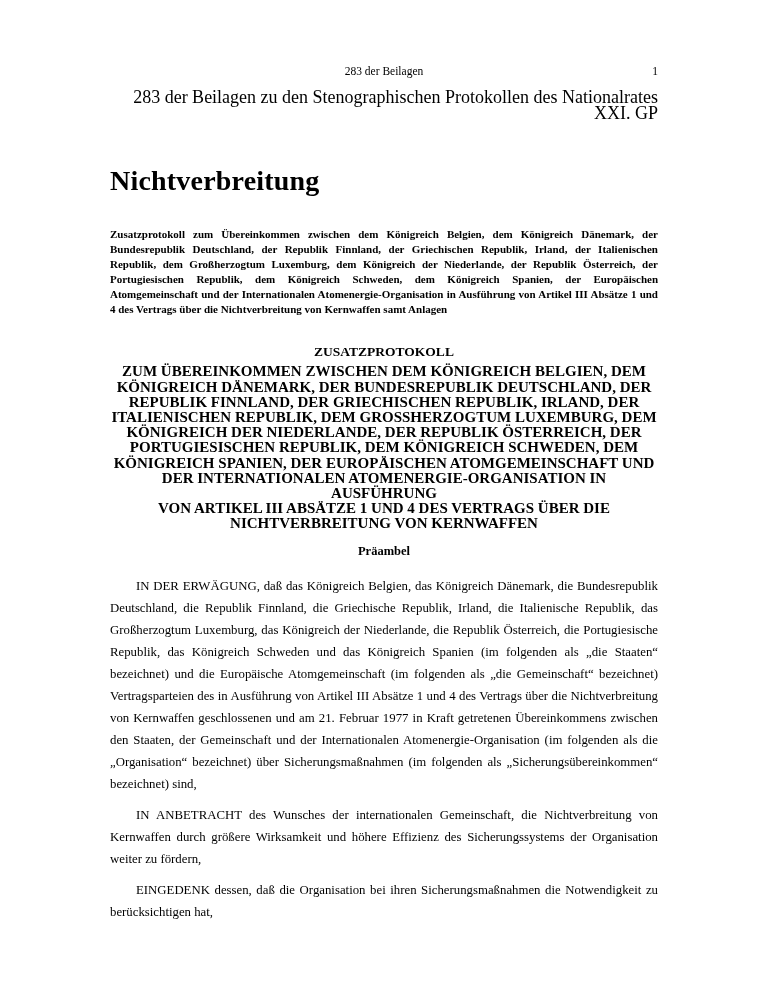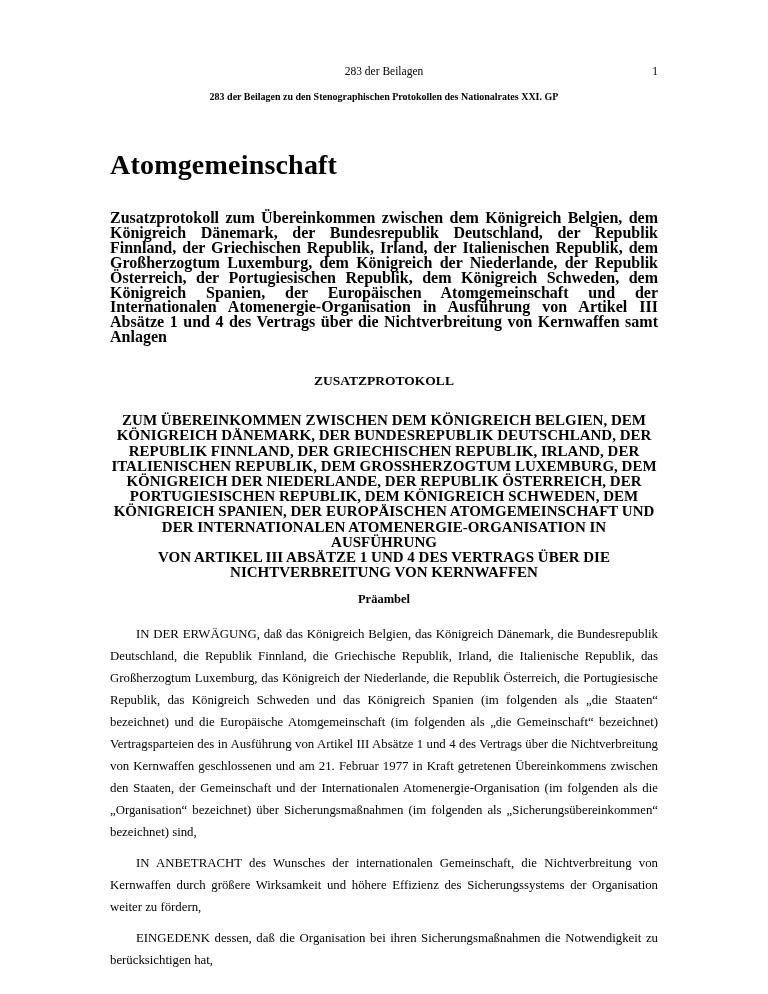--- a/index.html
+++ b/index.html
@@ -31,9 +31,9 @@
   }
   .doc-heading {
     margin: 11px 0 0 0;
-    font-size: 10px;
-    font-weight: bold;
-    text-align: center;
+    font-size: 18px;
+    font-weight: normal;
+    text-align: right;
     line-height: 16px;
   }
   .printed-date {

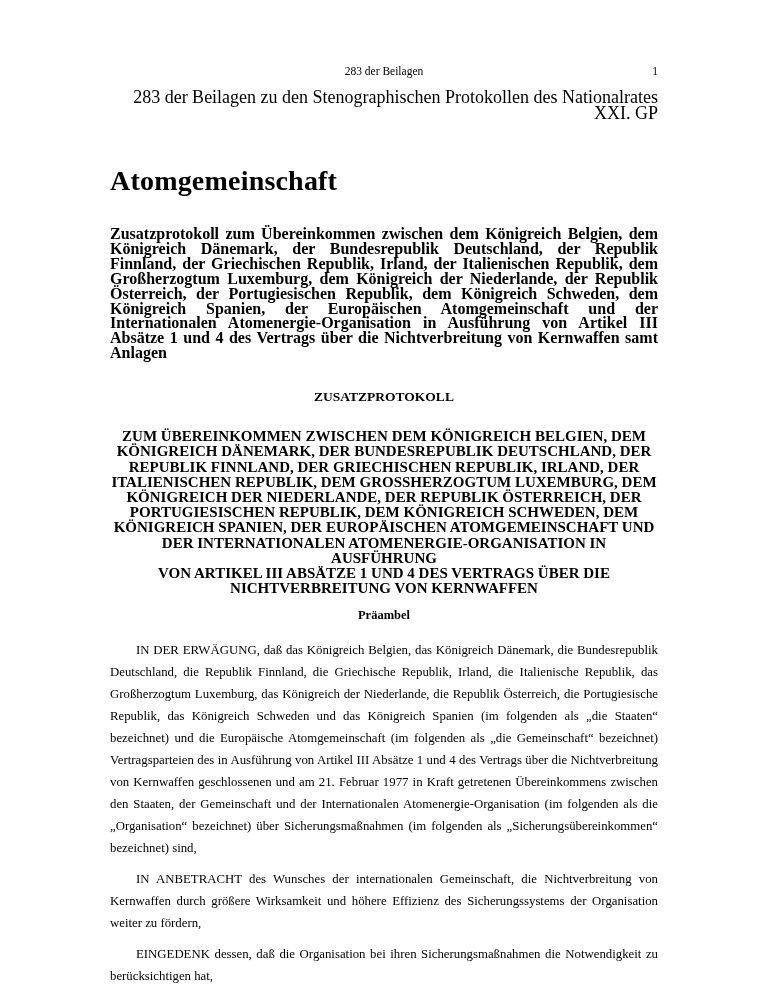--- a/index.html
+++ b/index.html
@@ -103,7 +103,7 @@
   <h2 class="doc-heading">283 der Beilagen zu den Stenographischen Protokollen des Nationalrates XXI. GP</h2>
 
 
-  <h1 class="main-title">Atomgemeinschaft</h1>
+  <h1 class="main-title">Nichtverbreitung</h1>
 
   <p class="subject">Zusatzprotokoll zum Übereinkommen zwischen dem Königreich Belgien, dem Königreich Dänemark, der Bundesrepublik Deutschland, der Republik Finnland, der Griechischen Republik, Irland, der Italienischen Republik, dem Großherzogtum Luxemburg, dem Königreich der Niederlande, der Republik Österreich, der Portugiesischen Republik, dem Königreich Schweden, dem Königreich Spanien, der Europäischen Atomgemeinschaft und der Internationalen Atomenergie-Organisation in Ausführung von Artikel III Absätze 1 und 4 des Vertrags über die Nichtverbreitung von Kernwaffen samt Anlagen</p>
 

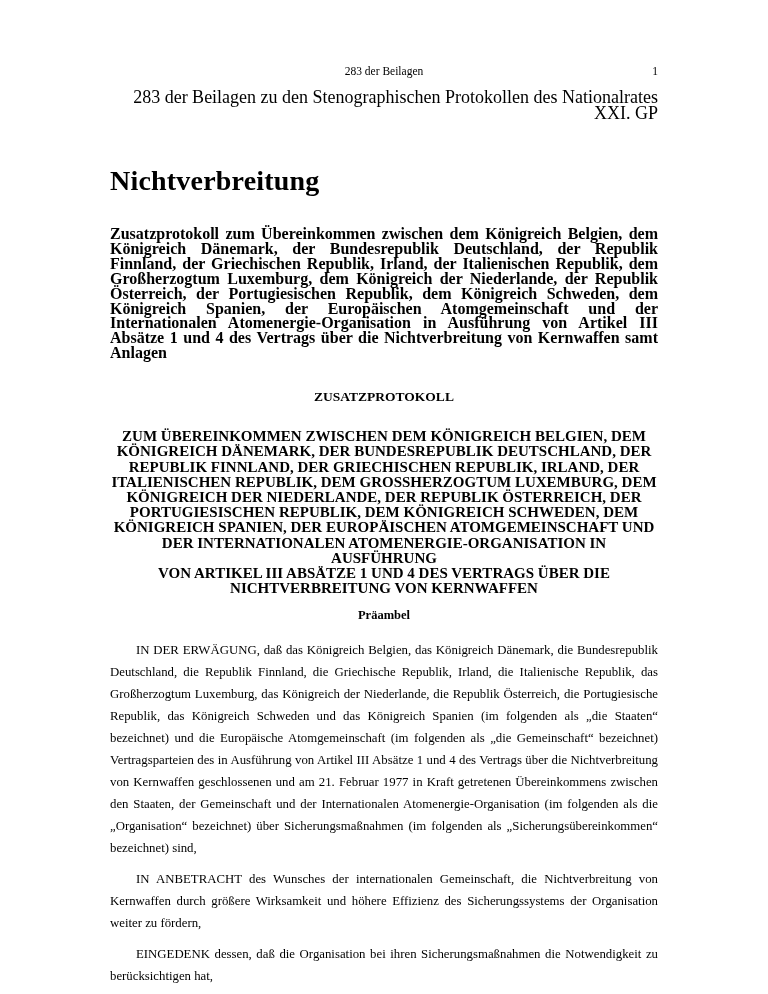--- a/index.html
+++ b/index.html
@@ -51,7 +51,7 @@
   }
   .subject {
     margin: 30px 0 0 0;
-    font-size: 16px;
+    font-size: 11px;
     font-weight: bold;
     text-align: justify;
     line-height: 14.9px;

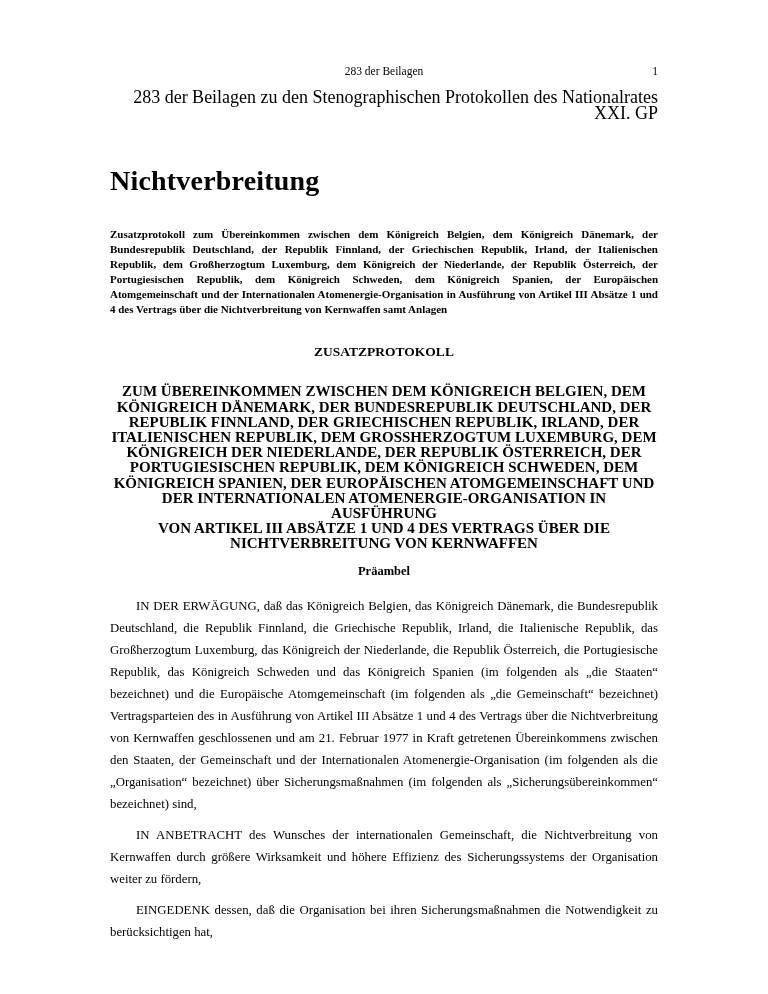--- a/index.html
+++ b/index.html
@@ -64,7 +64,7 @@
     font-size: 13.5px;
     font-weight: bold;
     line-height: 16px;
-    margin-bottom: 24px;
+    margin-bottom: 4px;
   }
   .protocol-subtitle {
     font-size: 15px;

